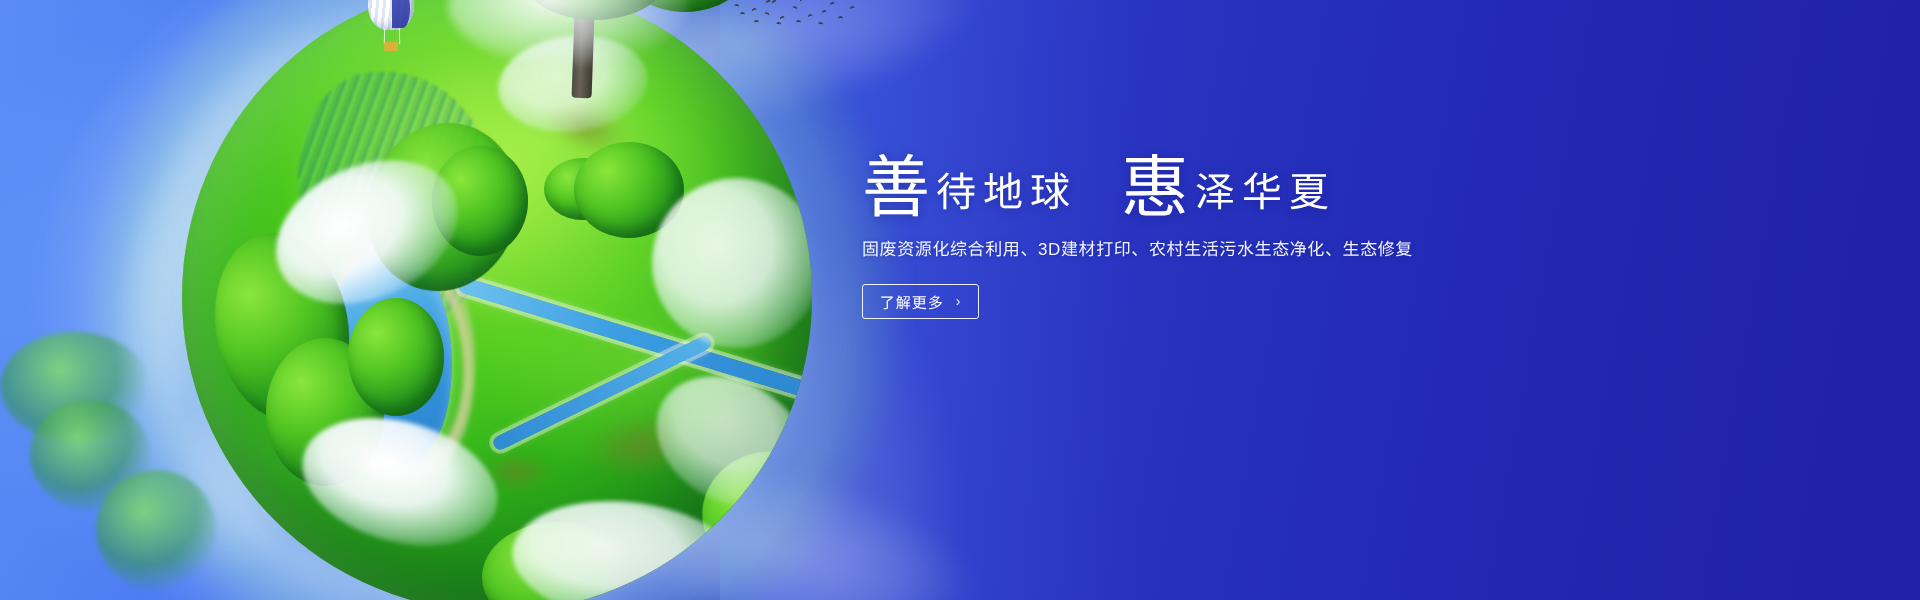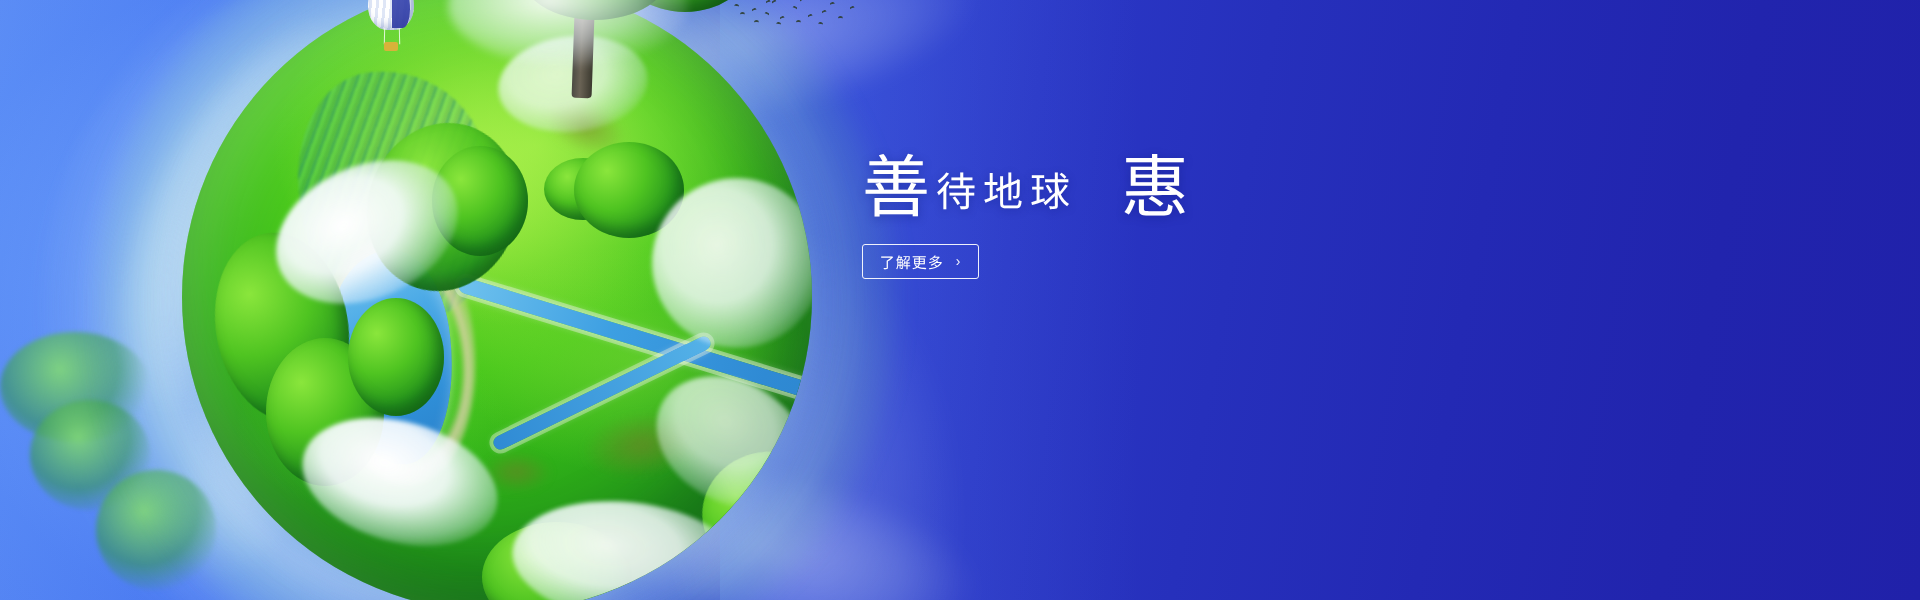--- a/index.html
+++ b/index.html
@@ -500,6 +500,7 @@
       <span class="small">待地球</span>
       <span class="gap"></span>
       <span class="big">惠</span>
+      <span class="small">泽华夏</span>
     </div>
 
 

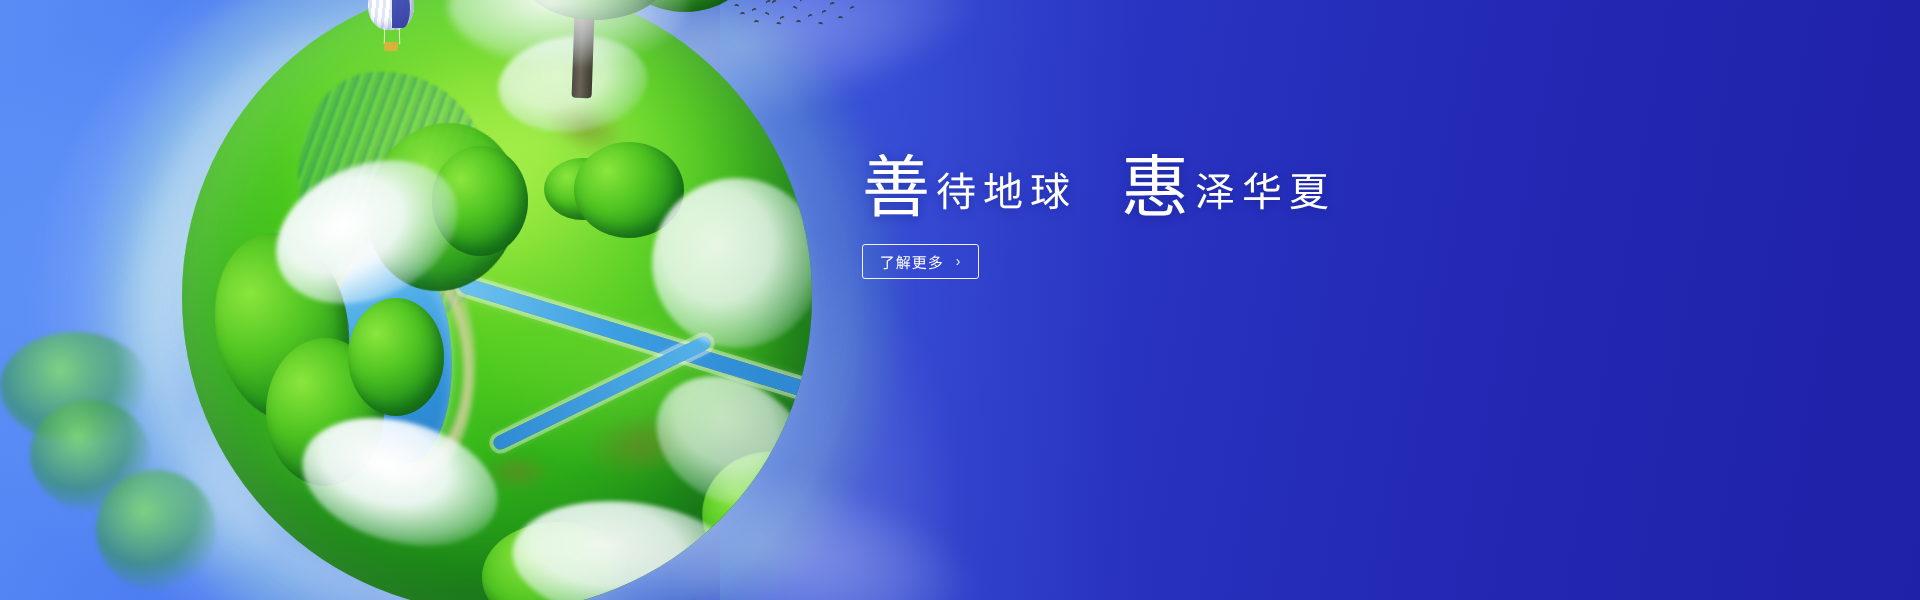--- a/index.html
+++ b/index.html
@@ -504,6 +504,7 @@
     </div>
 
 
+    <div class="desc">固废资源化综合利用、3D建材打印、农村生活污水生态净化、生态修复</div>
 
     <button class="cta">
       <span>了解更多</span>

